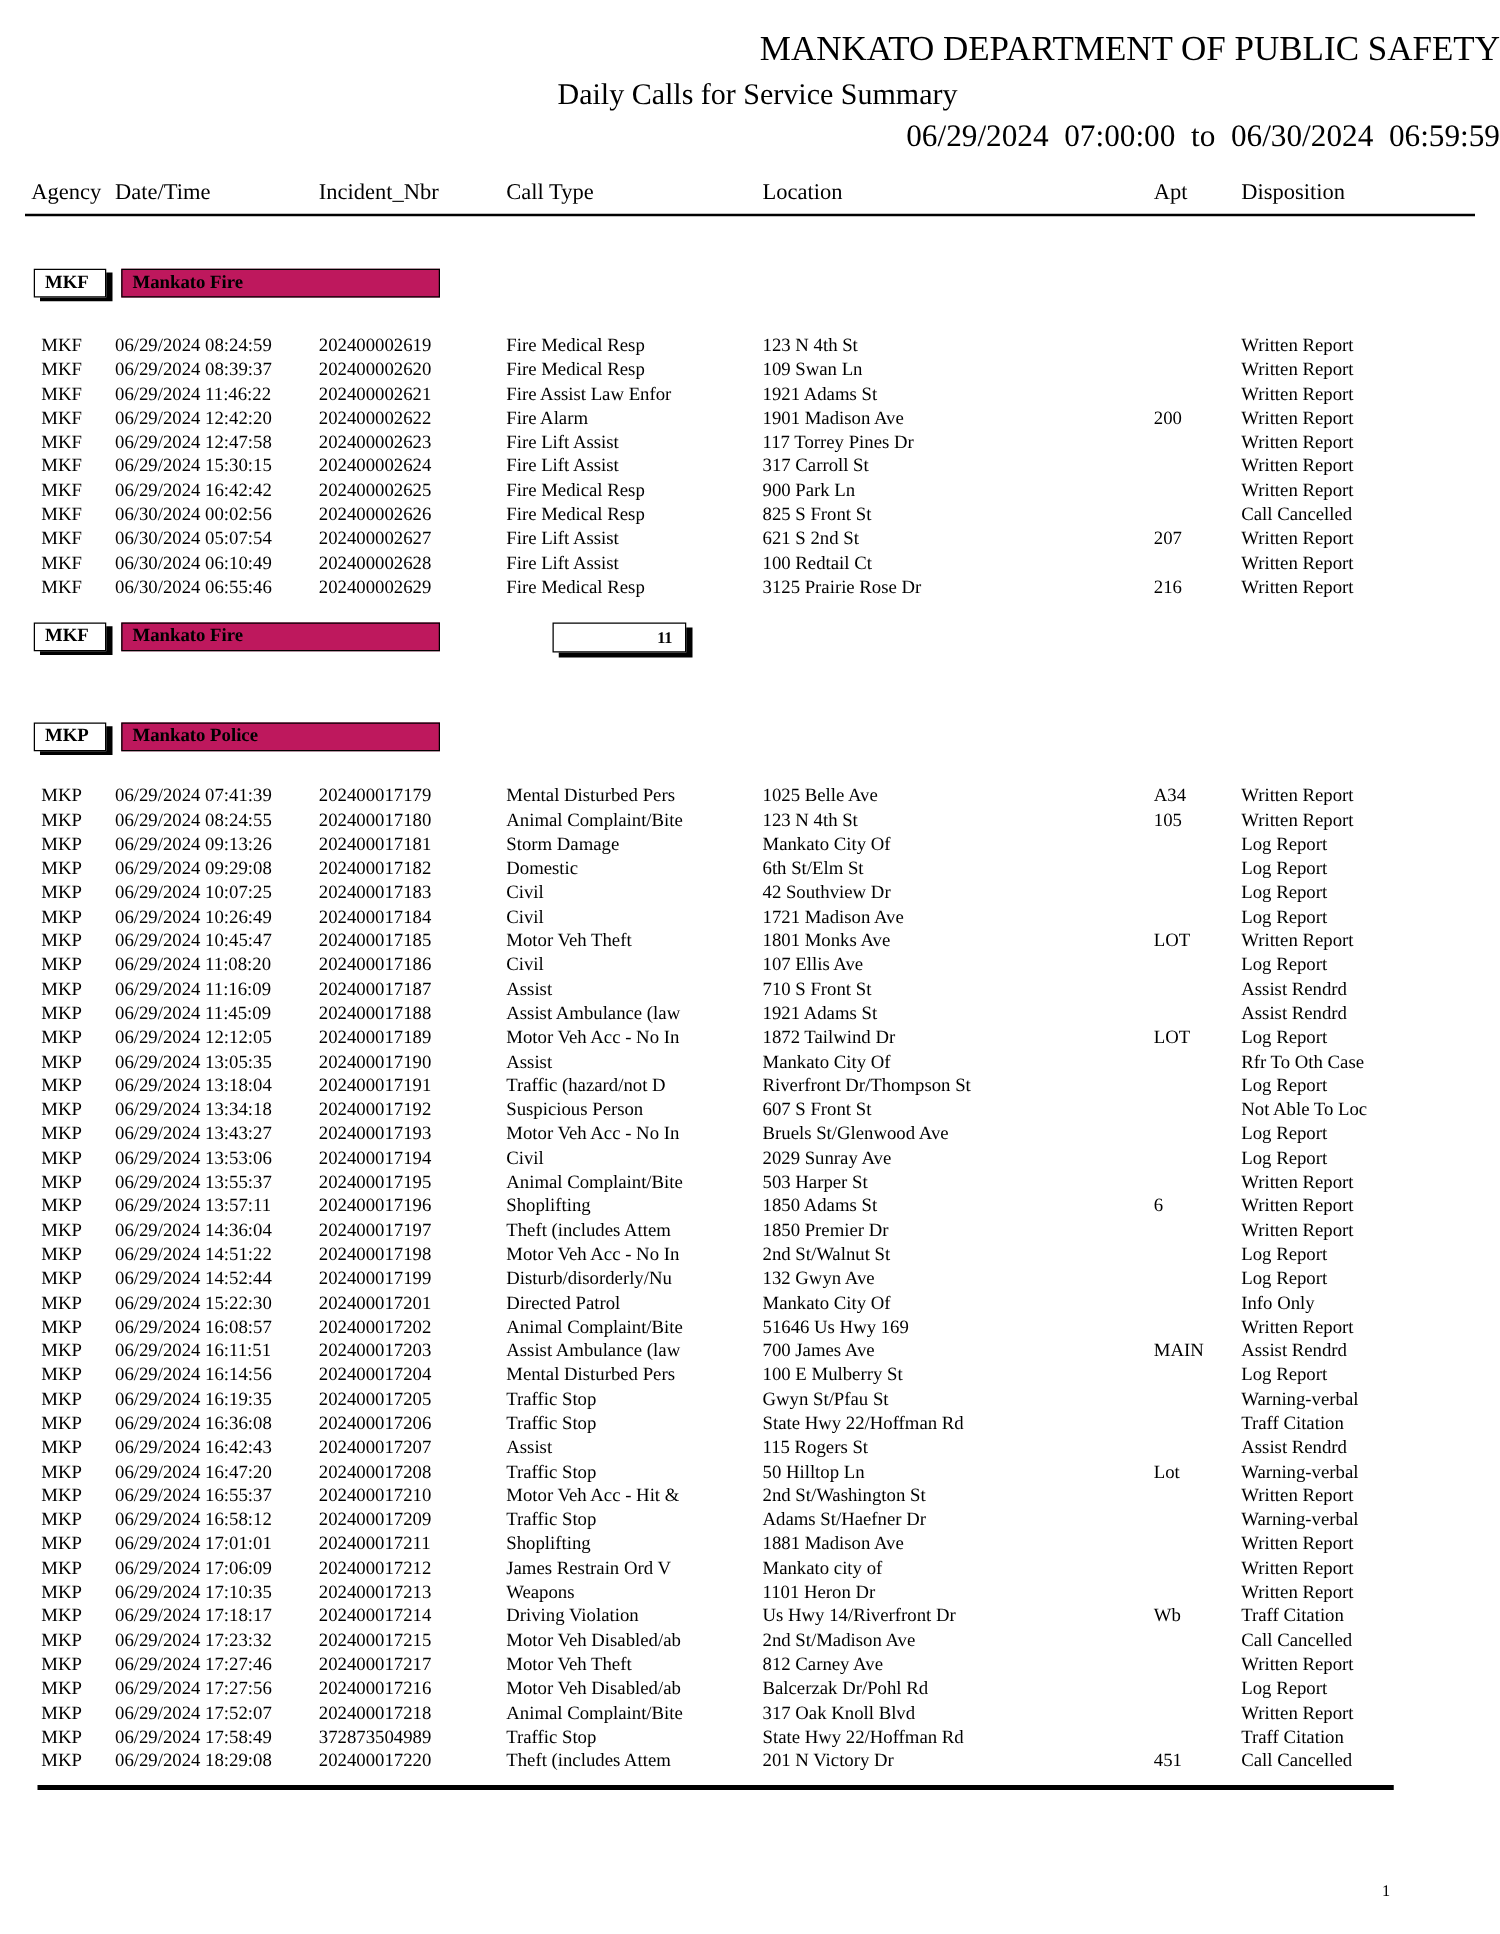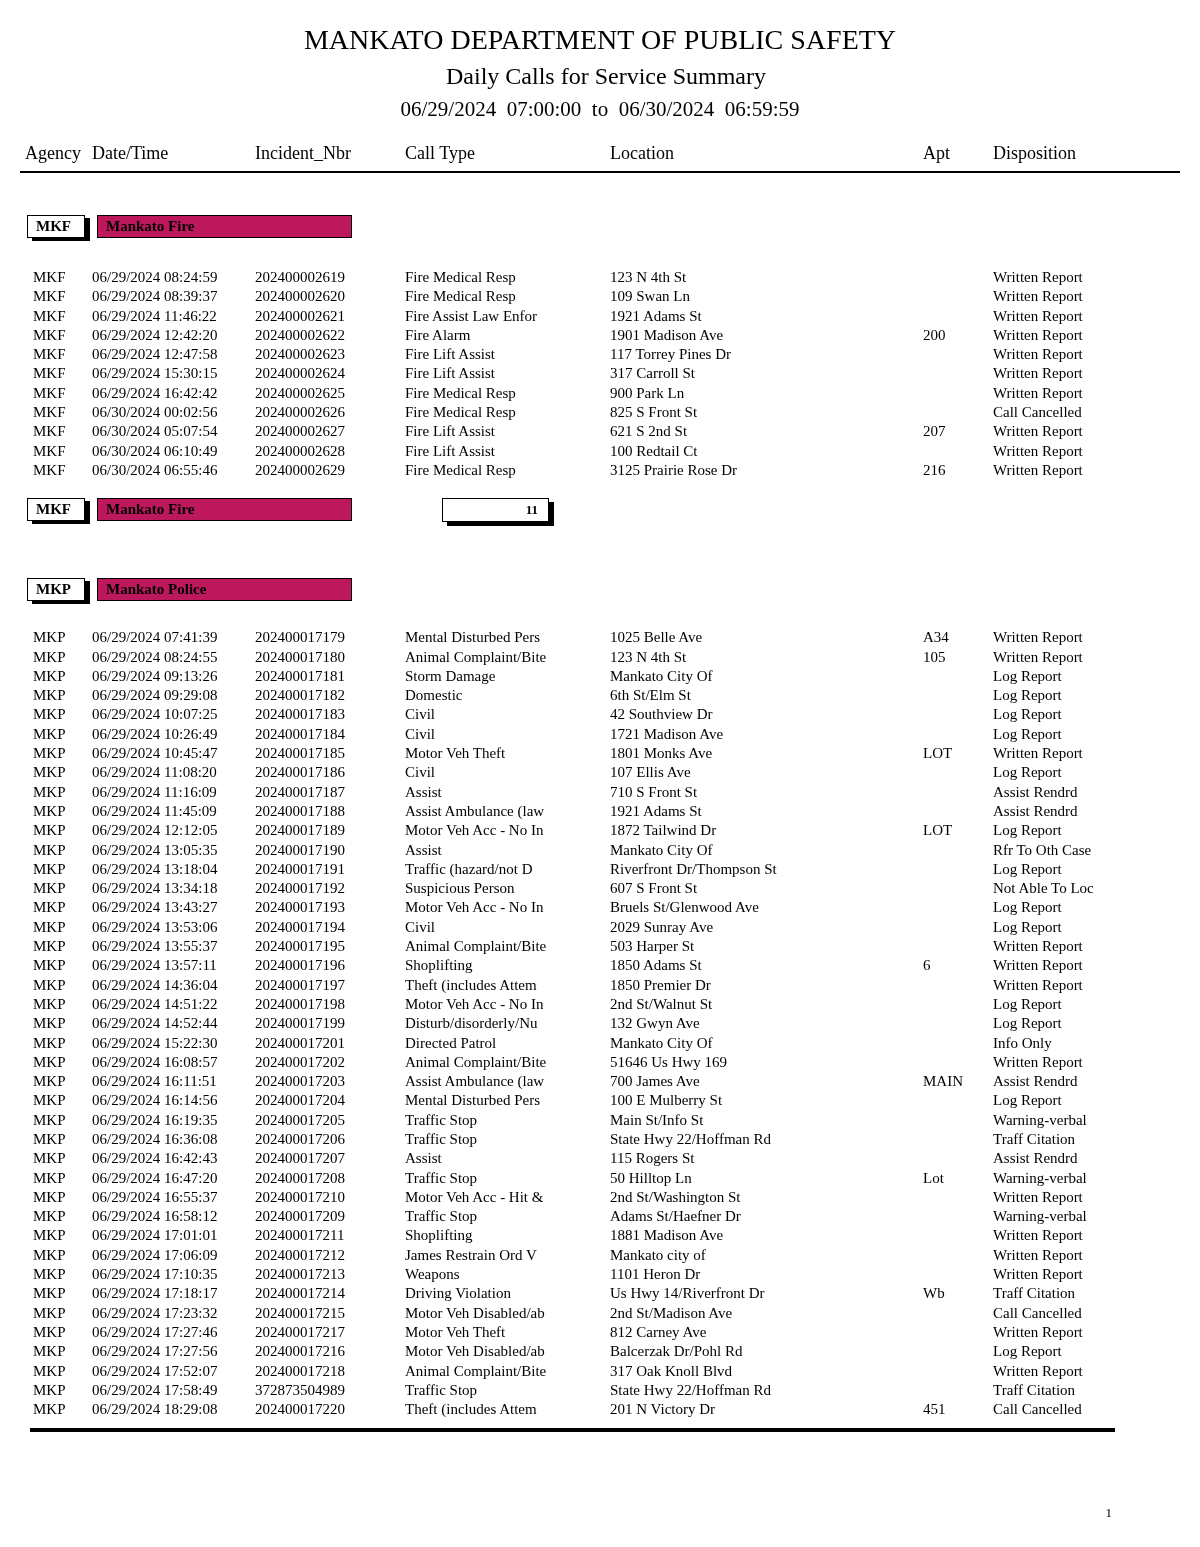--- a/index.html
+++ b/index.html
@@ -8,7 +8,7 @@
     background:#ffffff;color:#000000;
     font-family:"Liberation Serif","DejaVu Serif",serif;
   }
-  .title{text-align:center;margin-top:24px;font-size:28px;line-height:32px;}
+  .title{text-align:right;margin-top:24px;font-size:28px;line-height:32px;}
   .subtitle{text-align:center;margin-top:6px;font-size:24px;line-height:28px;padding-left:12px;}
   .daterange{text-align:center;margin-top:7px;font-size:21px;line-height:25px;white-space:pre;}
 

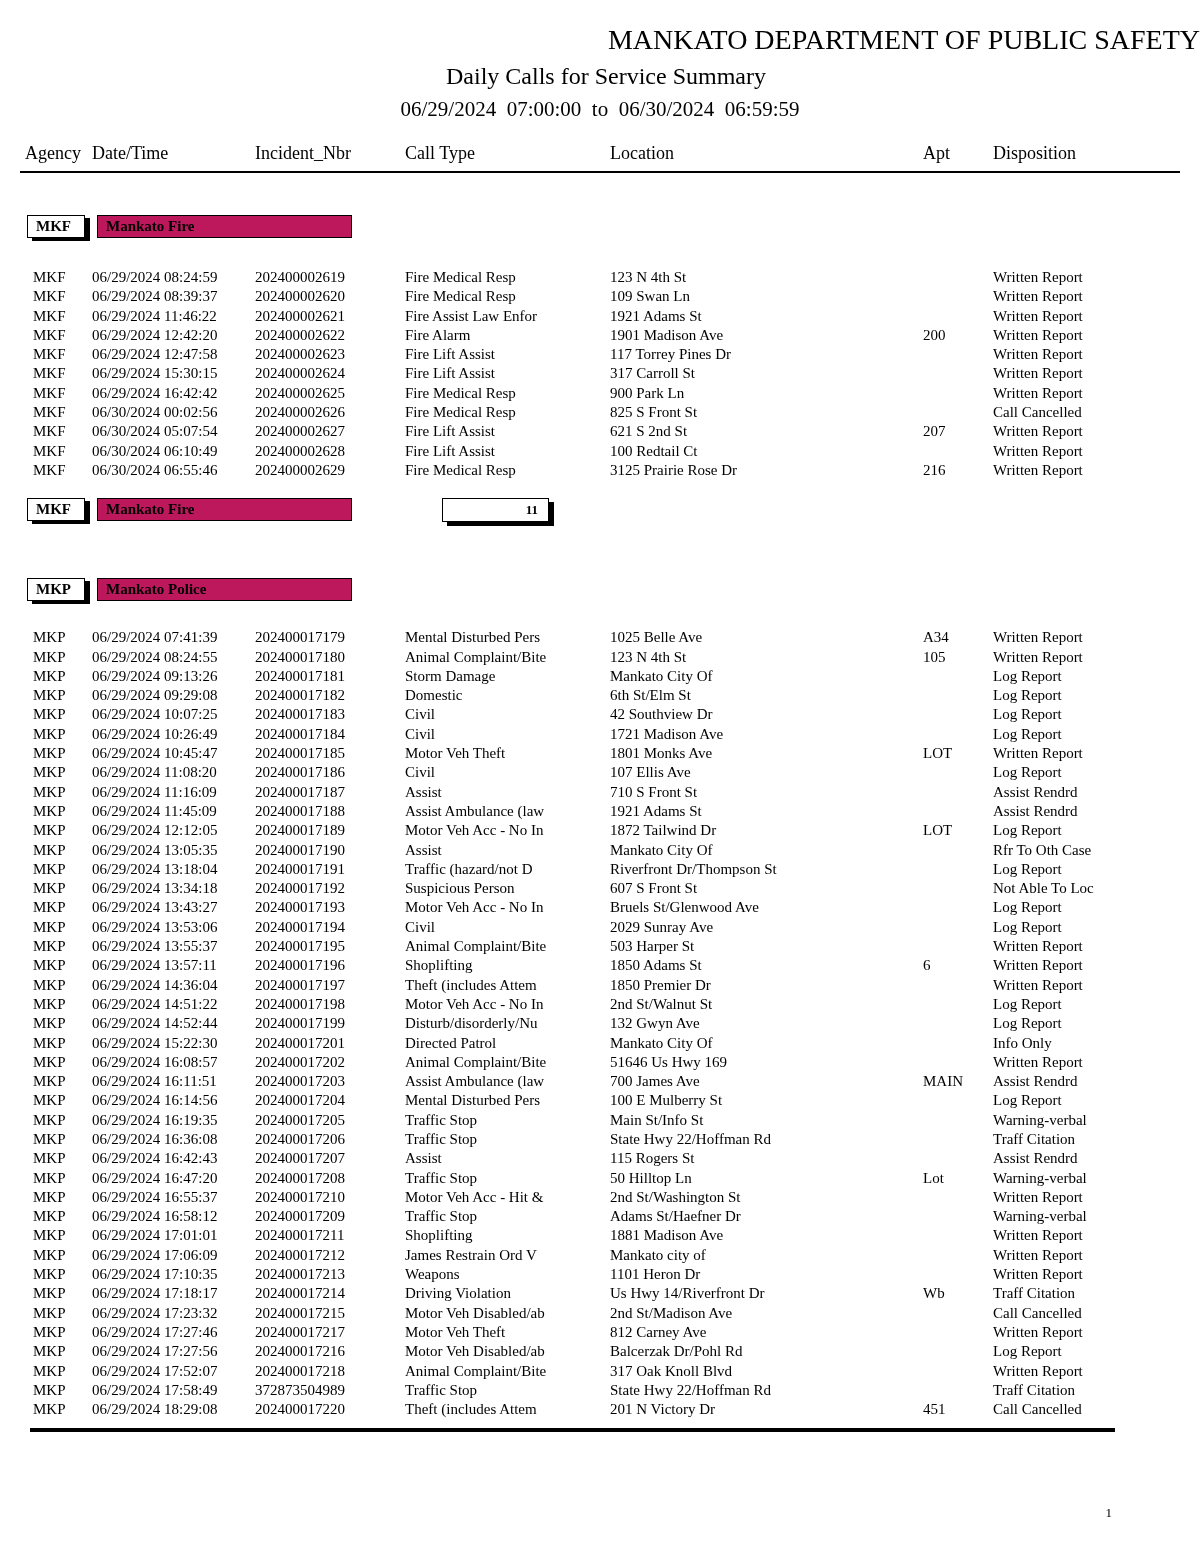--- a/index.html
+++ b/index.html
@@ -10,7 +10,7 @@
   }
   .title{text-align:right;margin-top:24px;font-size:28px;line-height:32px;}
   .subtitle{text-align:center;margin-top:6px;font-size:24px;line-height:28px;padding-left:12px;}
-  .daterange{text-align:center;margin-top:7px;font-size:21px;line-height:25px;white-space:pre;}
+  .daterange{text-align:right;margin-top:7px;font-size:25px;line-height:25px;white-space:pre;}
 
   .hgrid{display:grid;grid-template-columns:67px 163px 150px 205px 313px 70px auto;}
   .rgrid{display:grid;grid-template-columns:59px 163px 150px 205px 313px 70px auto;}

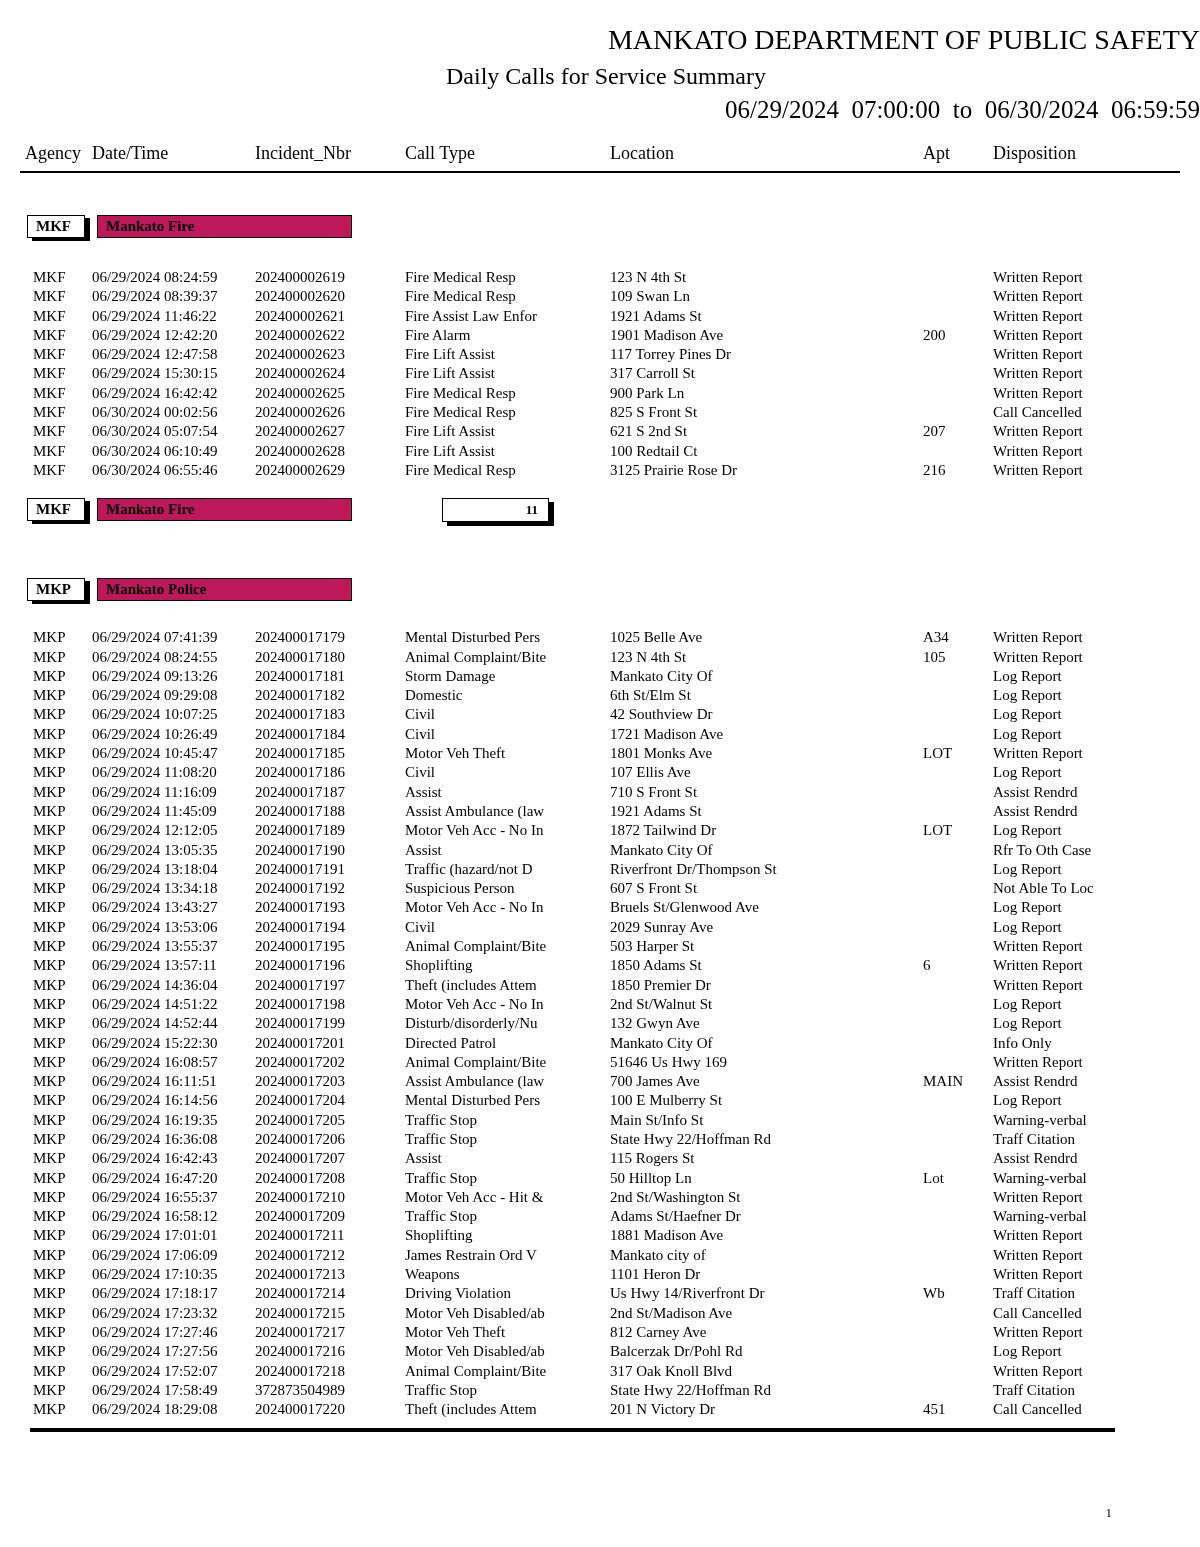--- a/index.html
+++ b/index.html
@@ -415,7 +415,7 @@
             <div class="cell">06/29/2024  16:19:35</div>
             <div class="cell">202400017205</div>
             <div class="cell">Traffic Stop</div>
-            <div class="cell">Main St/Info St</div>
+            <div class="cell">Gwyn St/Pfau St</div>
             <div class="cell"></div>
             <div class="cell">Warning-verbal</div>
           </div>

